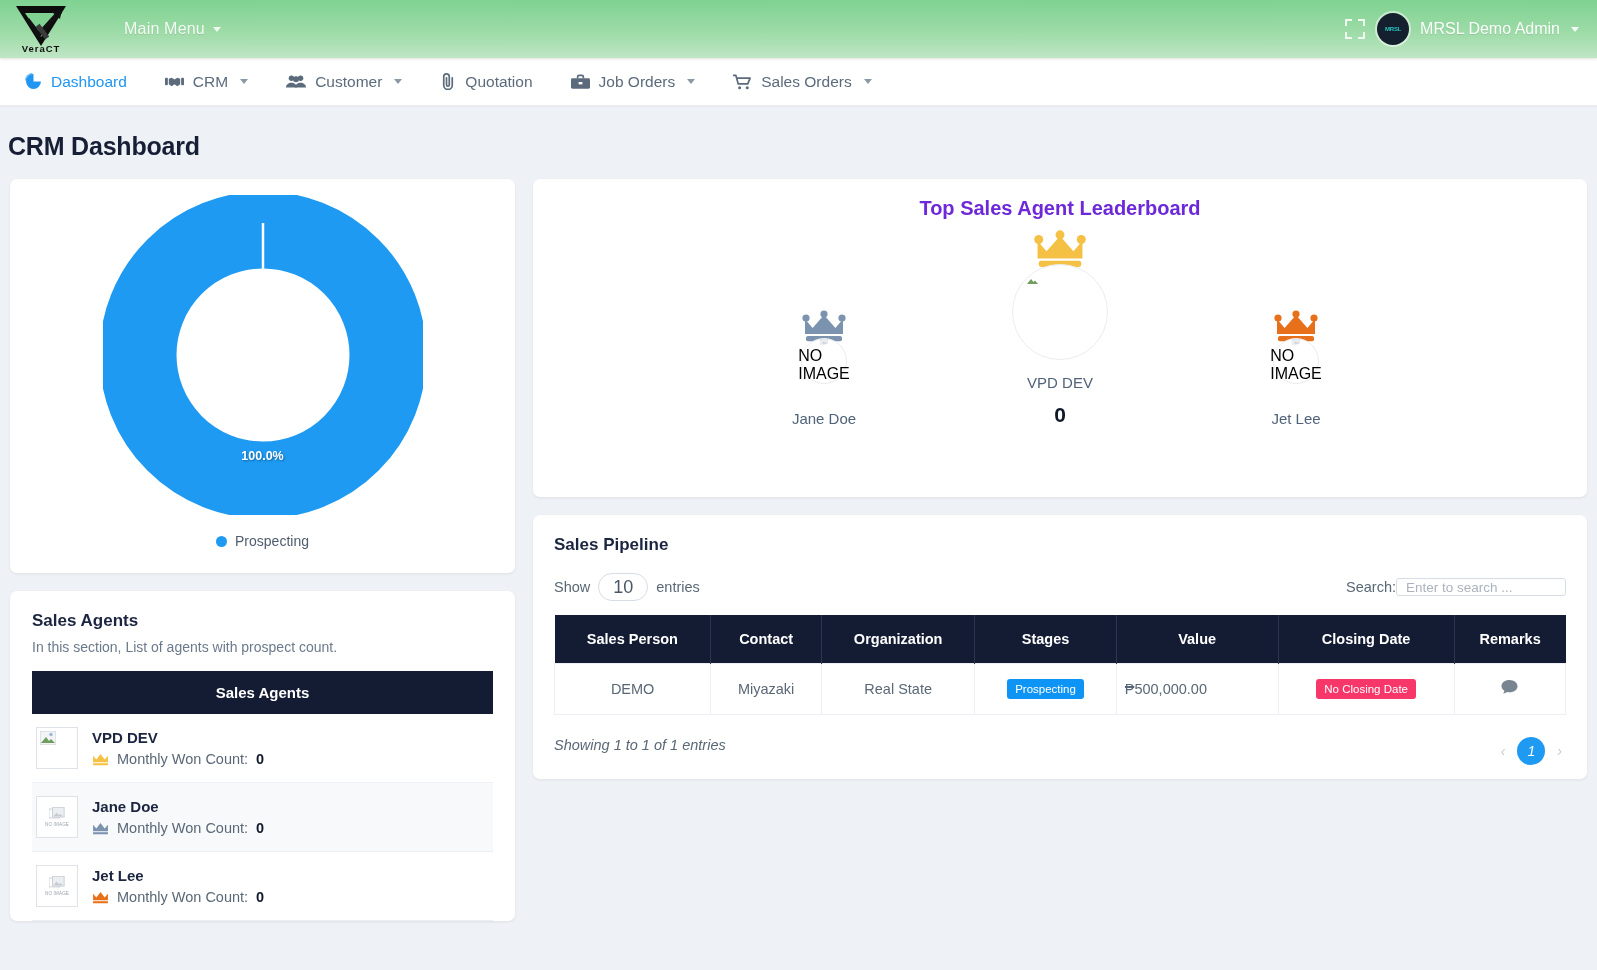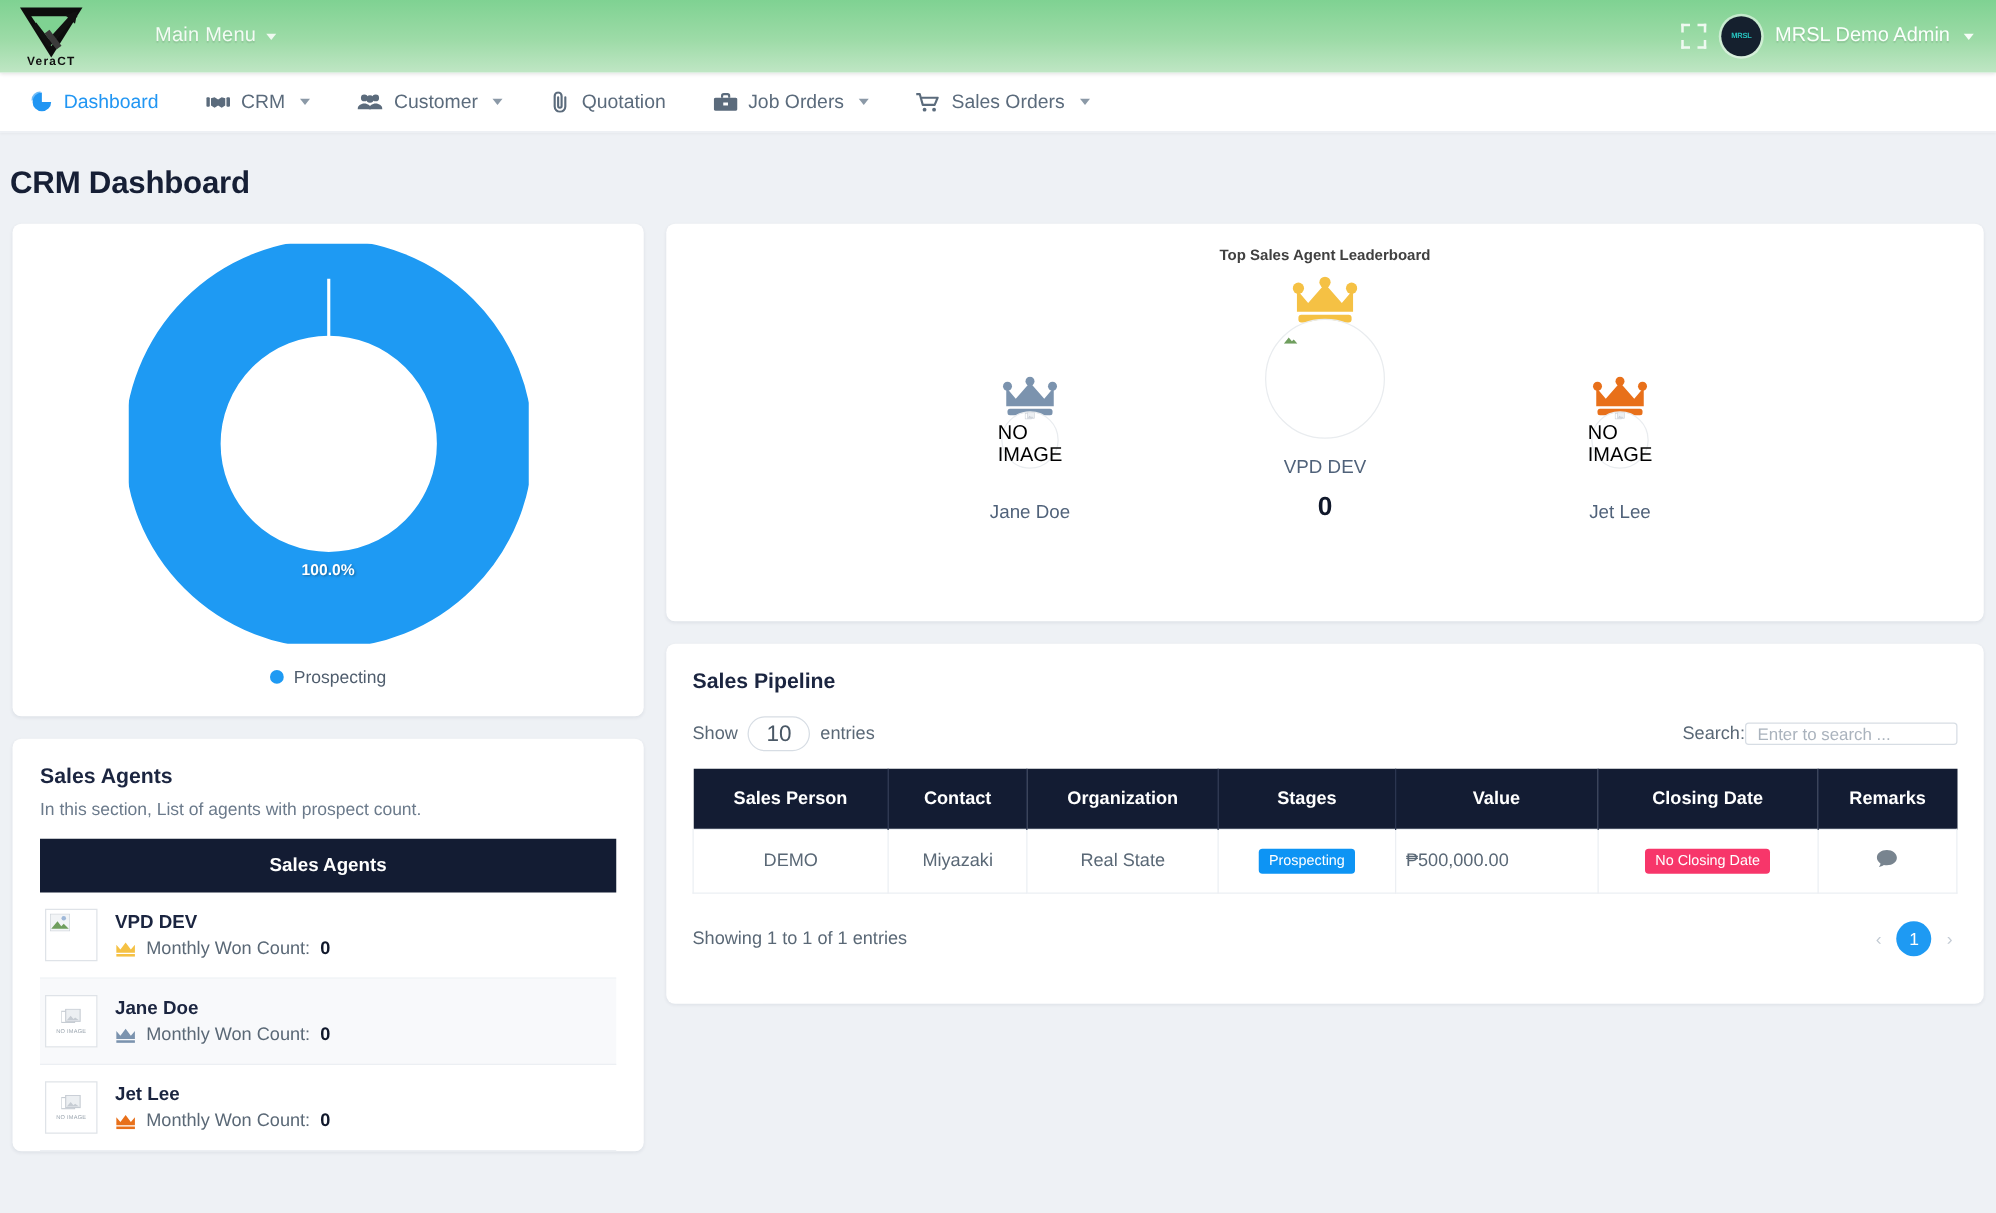--- a/index.html
+++ b/index.html
@@ -110,7 +110,7 @@
 
   
   .lb-card { padding: 18px 20px 26px; min-height: 318px; }
-  .lb-title { text-align:center; font-size:12px; font-weight:bold; color:#404040; margin-bottom: 4px;}
+  .lb-title { text-align:center; font-size:20px; font-weight:bold; color:#6d28d9; margin-bottom: 4px;}
   .lb-row { display:flex; justify-content:center; align-items:flex-end; gap: 74px; margin-top: 10px;}
   .lb-col { display:flex; flex-direction:column; align-items:center; width: 162px;}
   .lb-col.center { margin-bottom: 0; }

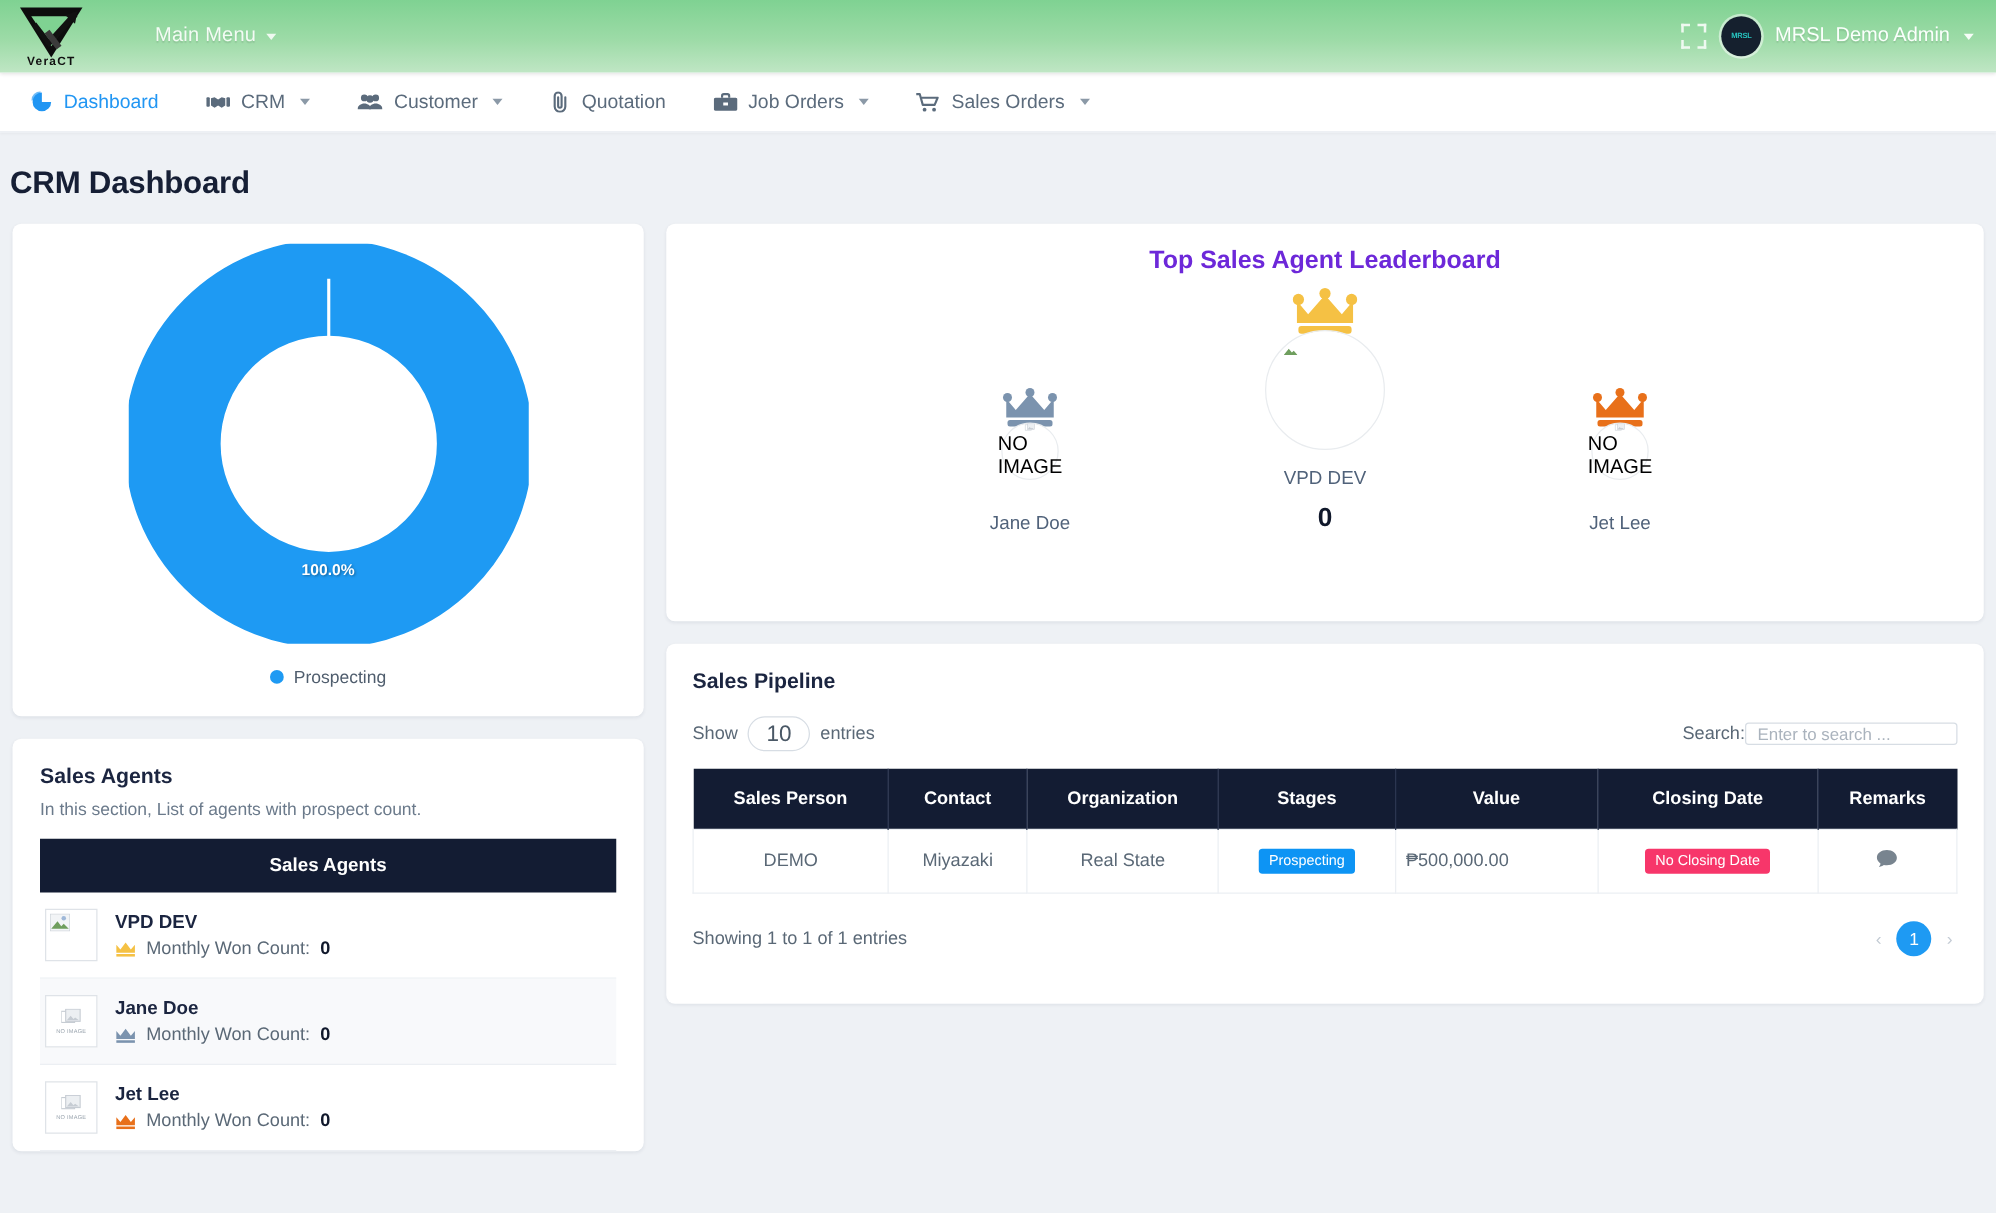--- a/index.html
+++ b/index.html
@@ -128,7 +128,7 @@
   .crown { margin-bottom:-4px; }
 
   
-  .pl-card { padding: 20px 21px 38px; }
+  .pl-card { padding: 20px 21px 14px; }
   .pl-title { font-size:17px; font-weight:bold; color:#1b2540; }
   .pl-sub { font-size:14px; color:#6b7a8b; margin-top:8px; }
   .pl-controls { display:flex; align-items:center; margin-top:18px; }

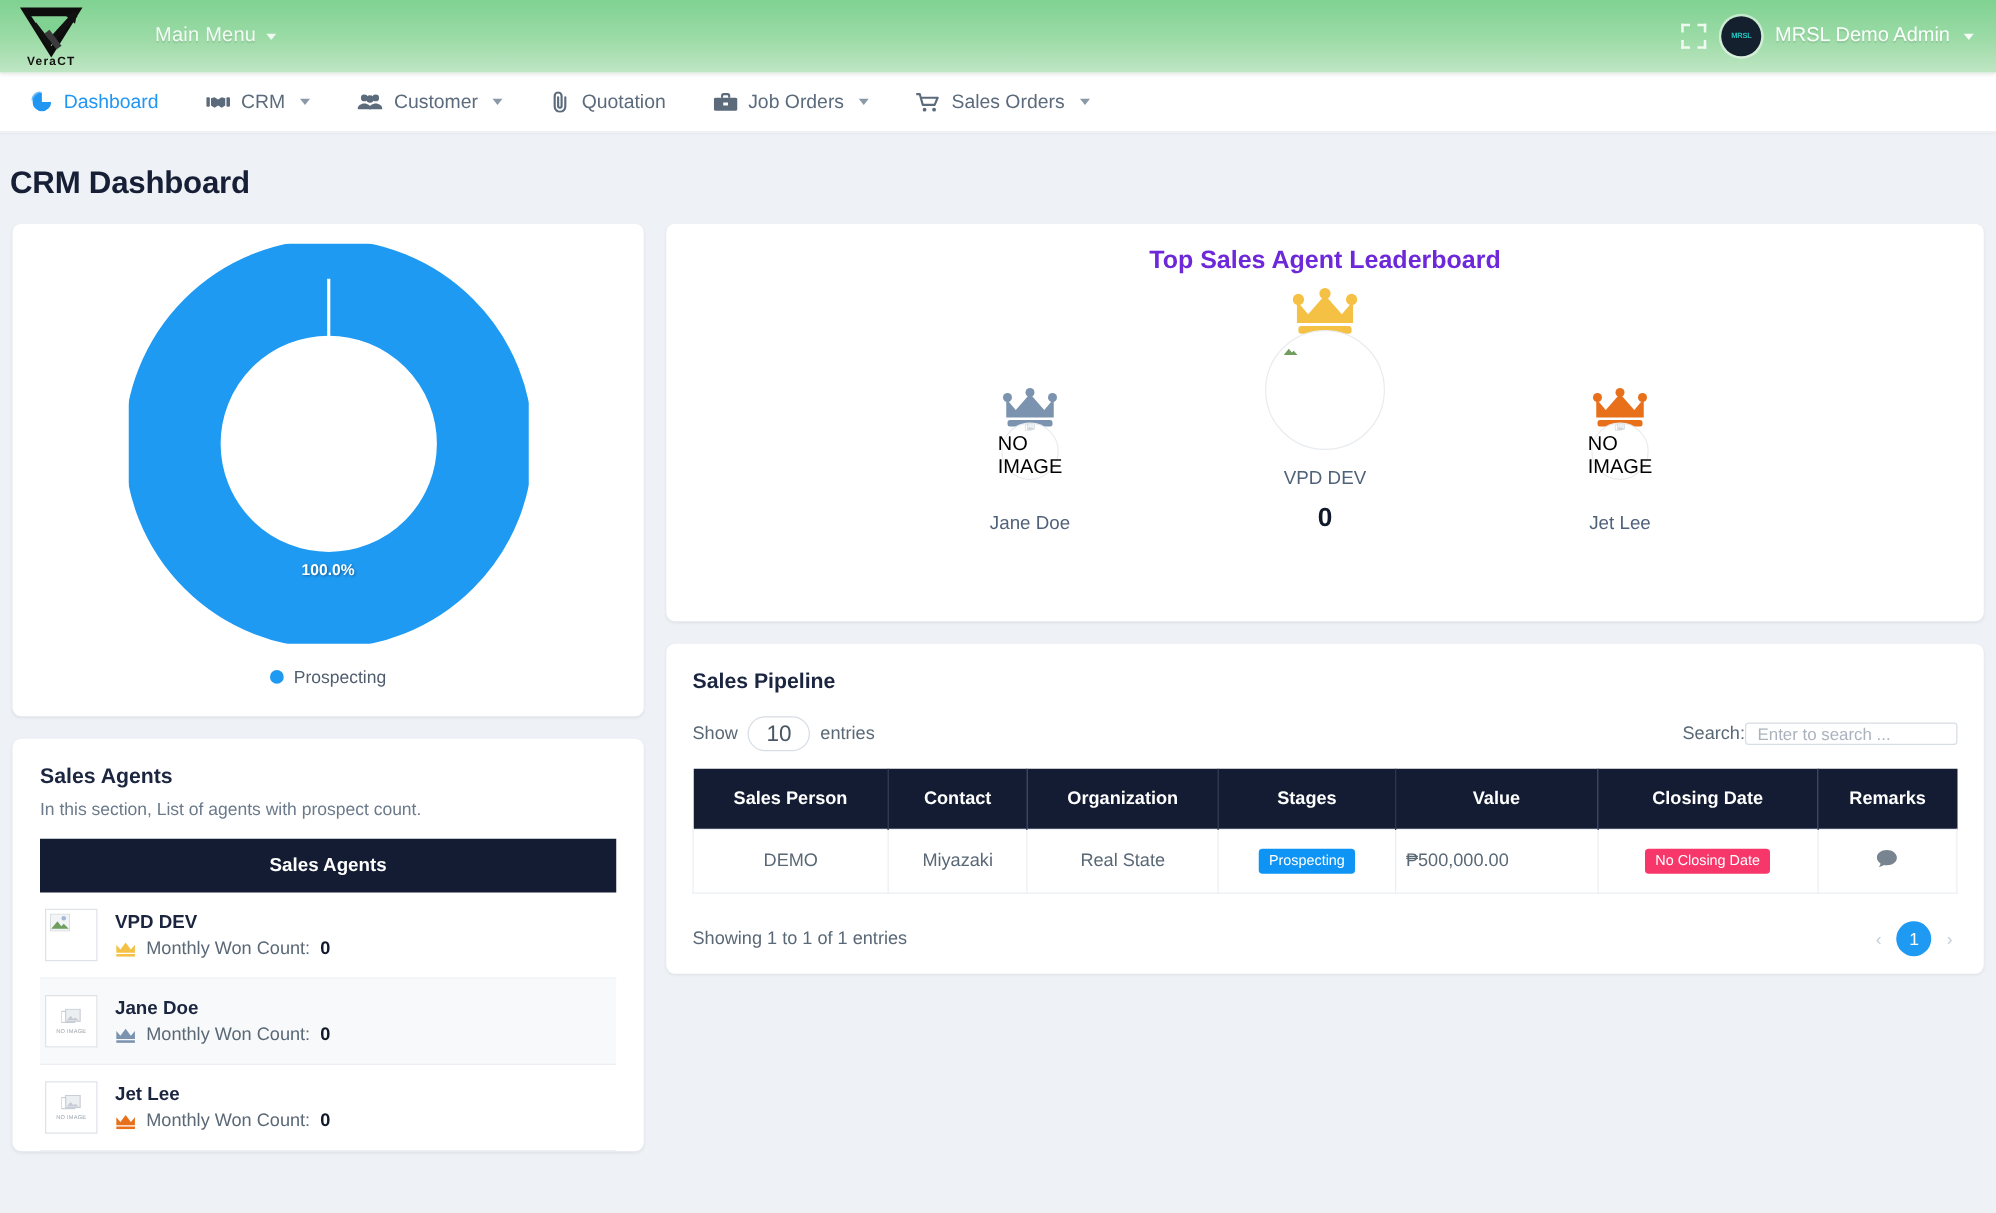--- a/index.html
+++ b/index.html
@@ -159,7 +159,7 @@
     display:inline-block; padding: 3px 8px; border-radius:3px;
     font-size:11.5px; color:#fff; font-weight:normal; line-height:1.25;
   }
-  .pl-footer { display:flex; align-items:center; margin-top:22px; }
+  .pl-footer { display:flex; align-items:flex-start; margin-top:22px;font-style:italic; }
   .pl-info { font-size:14.5px; color:#5a6876; }
   .pager { margin-left:auto; display:flex; align-items:center; gap:8px; }
   .pg-arrow { color:#c3cbd4; font-size:14px; cursor:pointer; padding: 0 4px;}

